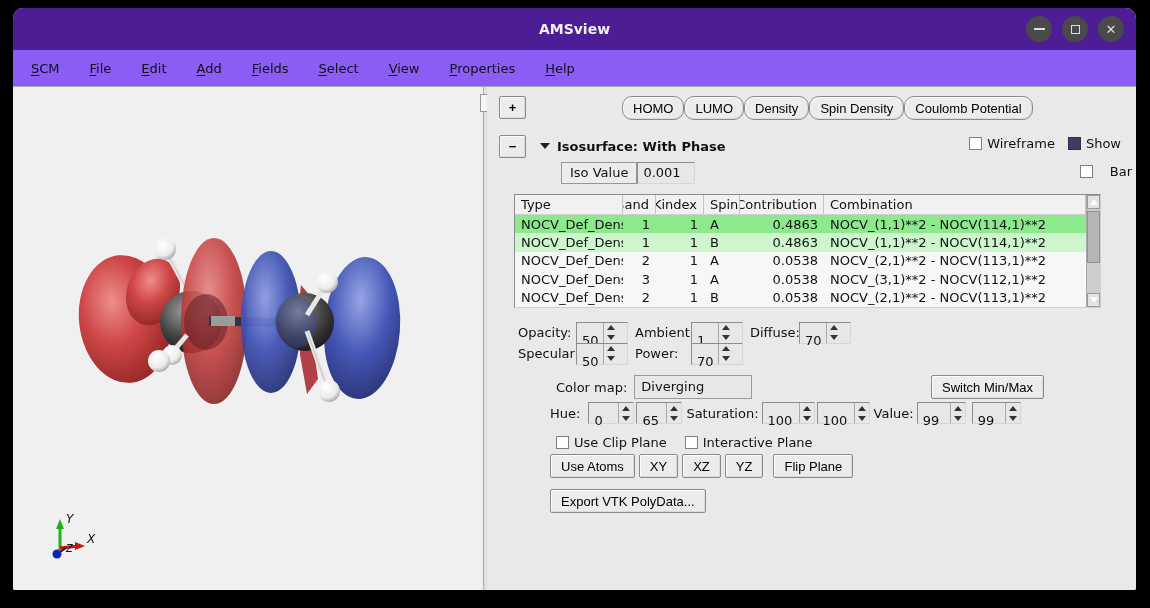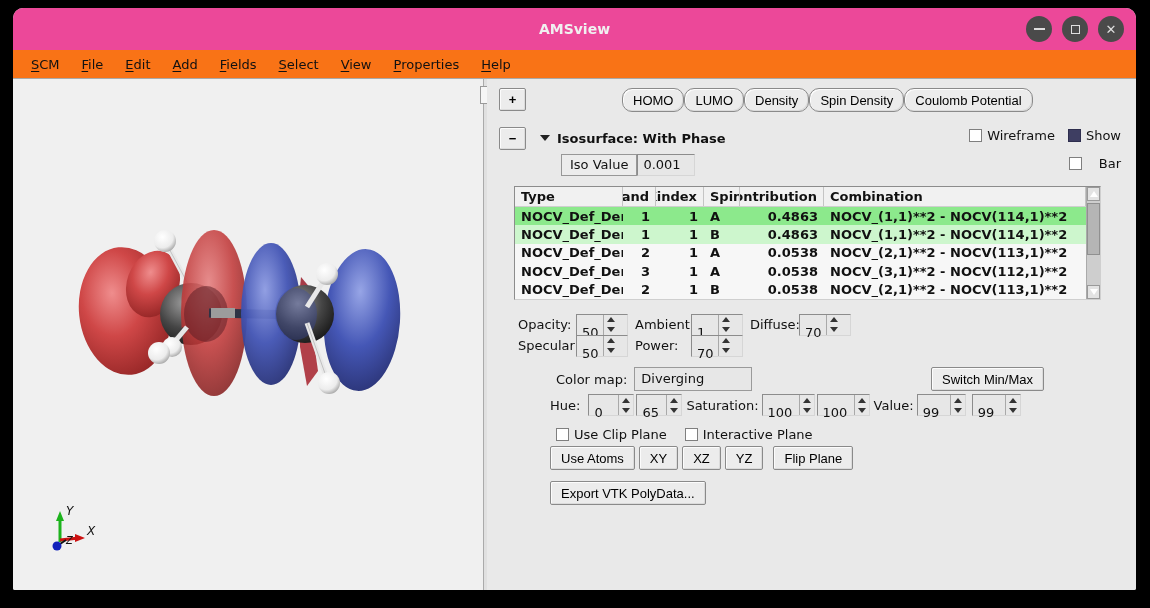--- a/index.html
+++ b/index.html
@@ -9,7 +9,7 @@
             border-radius:10px 10px 2px 2px; overflow:hidden; background:#e9e9e9; }
 
   
-  .titlebar { position:relative; height:42px; background:#ec4899; display:flex; align-items:center; justify-content:center; }
+  .titlebar { position:relative; height:42px; background:#4c1d95; display:flex; align-items:center; justify-content:center; }
   .title { color:#f0f0f0; font-size:14px; font-weight:bold; }
   .winbtns { position:absolute; right:12px; top:8px; display:flex; gap:10px; }
   .wbtn { width:26px; height:26px; border-radius:50%; background:#4a4a4a; display:flex; align-items:center; justify-content:center; cursor:default; }

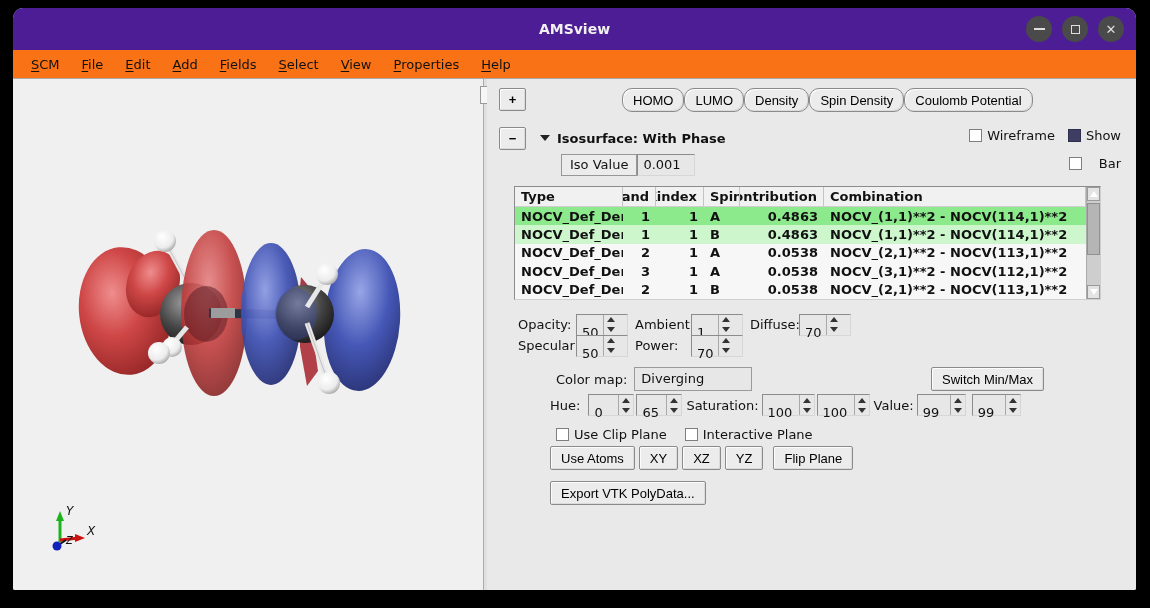--- a/index.html
+++ b/index.html
@@ -18,7 +18,7 @@
   .wbtn .x { color:#dedede; font-size:13px; line-height:1; }
 
   
-  .menubar { height:29px; background:#f97316; display:flex; align-items:center; padding-left:9px; gap:4px; border-bottom:1px solid #a9a9a9; }
+  .menubar { height:37px; background:#8b5cf6; display:flex; align-items:center; padding-left:9px; gap:12px; border-bottom:1px solid #a9a9a9; }
   .menu-item { font-size:13px; color:#111; padding:4px 9px; }
   .mn { text-decoration:underline; text-underline-offset:2px; }
 

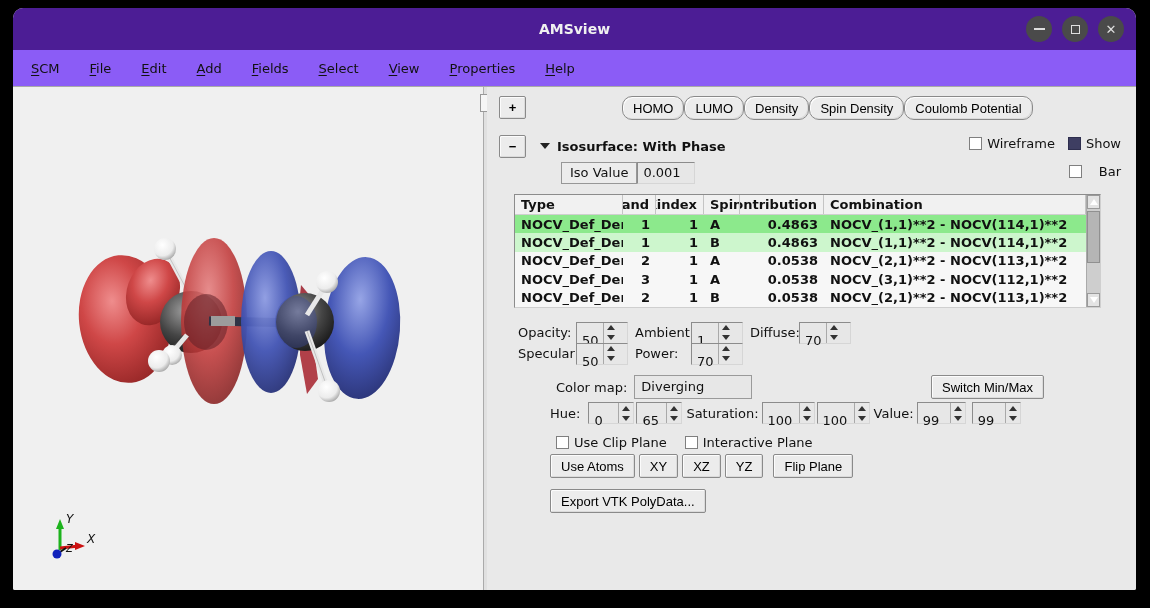--- a/index.html
+++ b/index.html
@@ -60,7 +60,7 @@
   .field-combo .trunc { position:absolute; right:3px; top:2px; }
   .isolabel { margin-left:11px; height:22px; display:inline-flex; align-items:center; padding:0 8px; background:#ececec; border:1px solid #979797; }
   .isoval { width:58px; height:22px; padding:2px 5px 0 5px; }
-  .bar-cb { position:absolute; right:15px; top:3px;gap:17px; }
+  .bar-cb { position:absolute; right:4px; top:3px;gap:17px; }
 
   
   .table-wrap { margin:10px 0 0 27px; width:587px; height:114px; background:#7f1d1d; border:1px solid; border-color:#8c8c8c #cfcfcf #cfcfcf #8c8c8c; display:flex;font-weight:bold; }

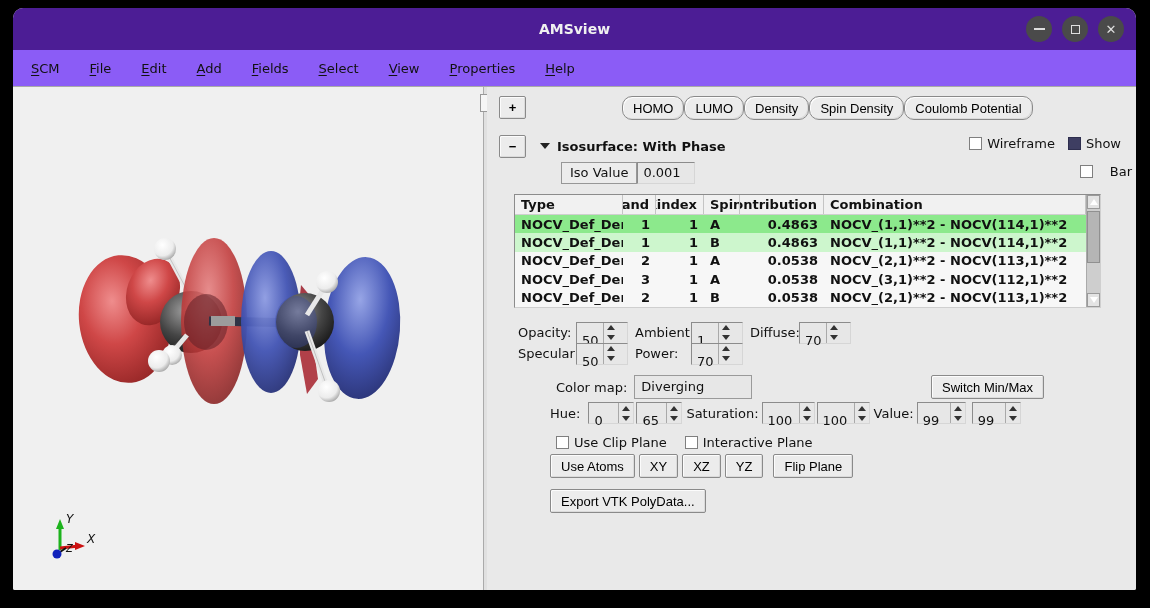--- a/index.html
+++ b/index.html
@@ -63,7 +63,7 @@
   .bar-cb { position:absolute; right:4px; top:3px;gap:17px; }
 
   
-  .table-wrap { margin:10px 0 0 27px; width:587px; height:114px; background:#7f1d1d; border:1px solid; border-color:#8c8c8c #cfcfcf #cfcfcf #8c8c8c; display:flex;font-weight:bold; }
+  .table-wrap { margin:10px 0 0 27px; width:587px; height:114px; background:#7f1d1d; border:1px solid; border-color:#8c8c8c #cfcfcf #cfcfcf #8c8c8c; display:flex; }
   .tbl { flex:1; display:flex; flex-direction:column; overflow:hidden; }
   .trow { display:flex; height:18.5px; align-items:center; font-size:13px; background:#f7f7f7; }
   .trow.hdr { height:20px; background:#f1f1f1; border-bottom:1px solid #cfcfcf; }

